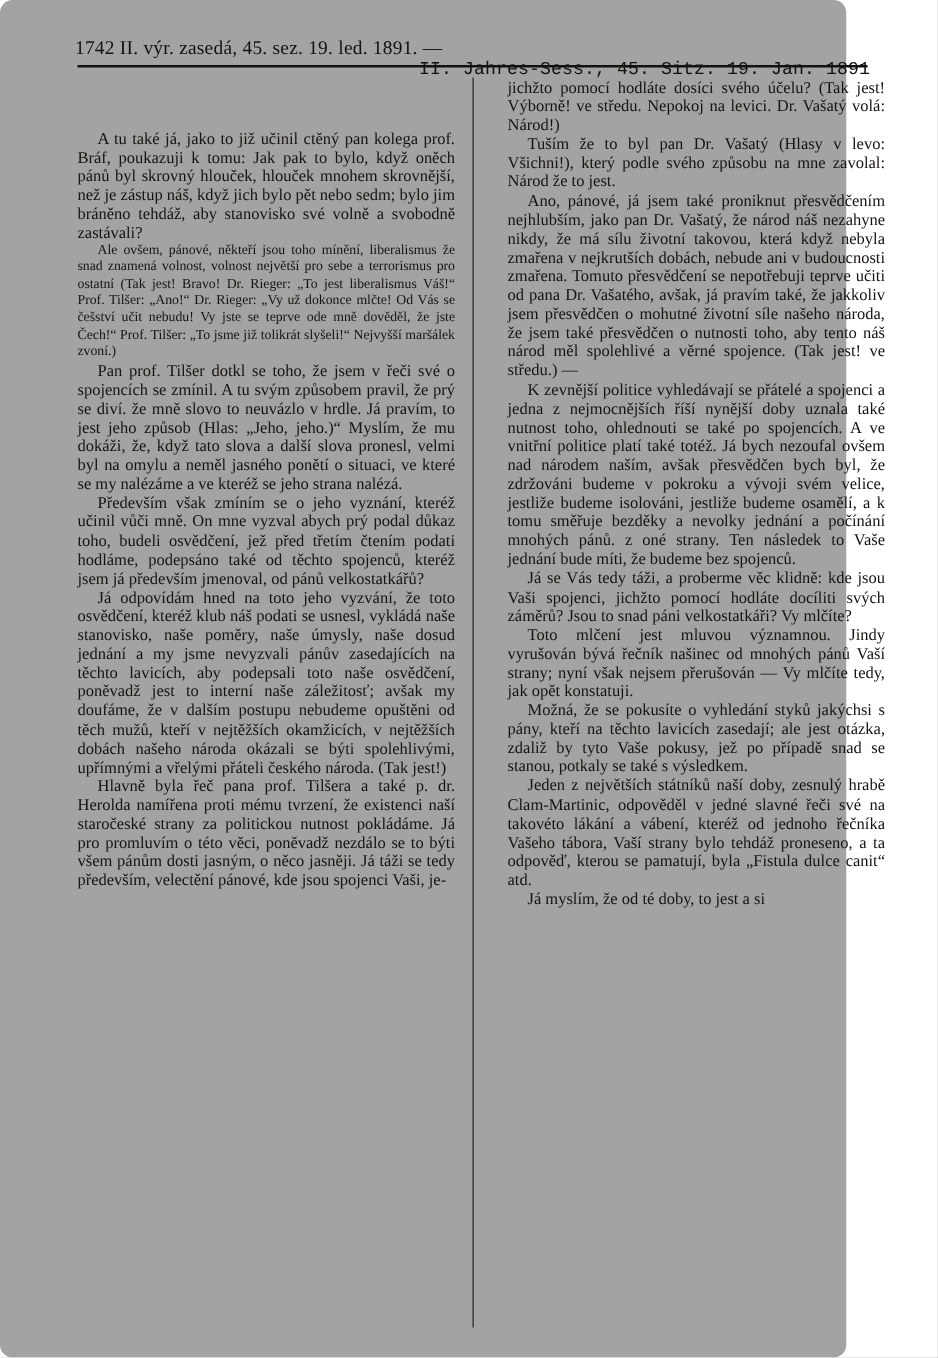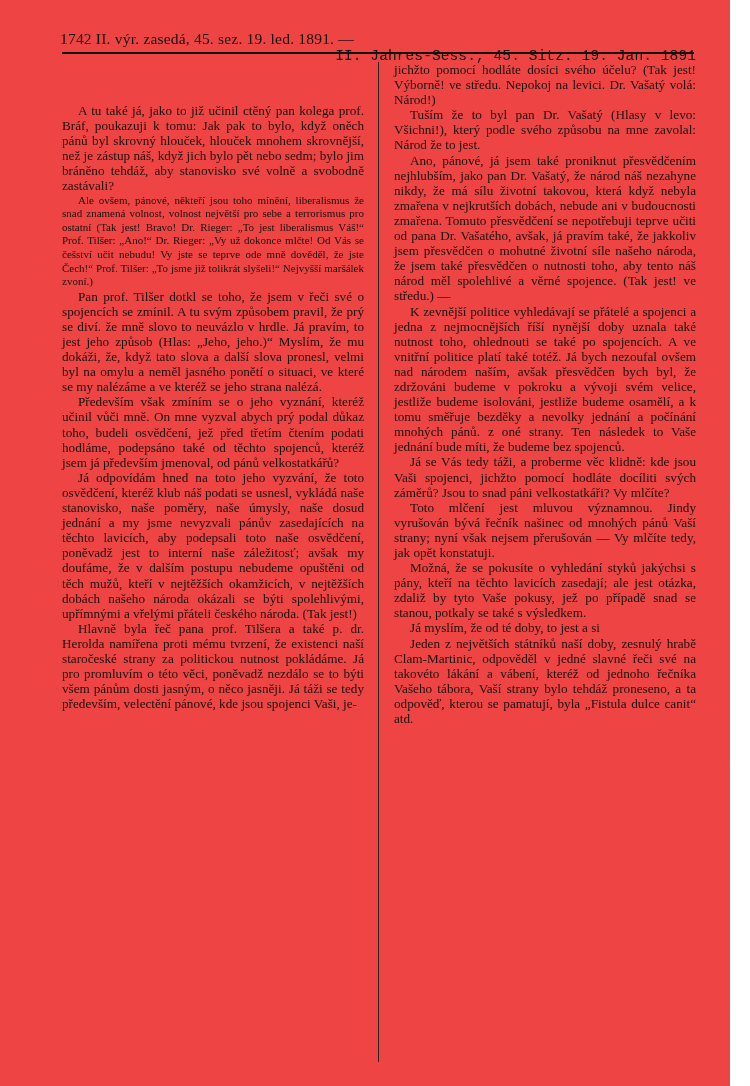--- a/index.html
+++ b/index.html
@@ -18,9 +18,10 @@
   .page {
     position: absolute;
     left: 0; top: 0;
-    width: 730px;
+    width: 677px;
     height: 1086px;
-    background: #ef4444;
+    background: #a3a3a3;
+    border-radius: 10px;
   }
   .header {
     position: absolute;

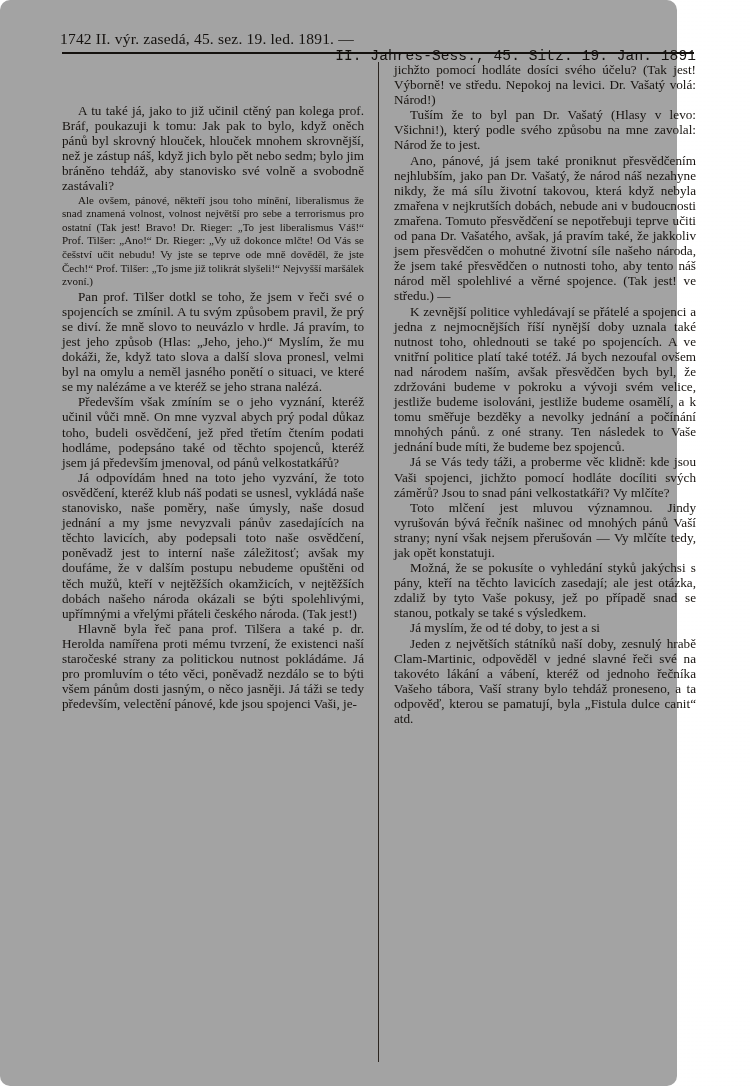--- a/index.html
+++ b/index.html
@@ -68,7 +68,7 @@
     color: #17130f;
   }
   .col.left  { left: 0; margin-top: 41px; }
-  .col.right { left: 332px; }
+  .col.right { left: 344px; }
   .divider {
     position: absolute;
     left: 316px;

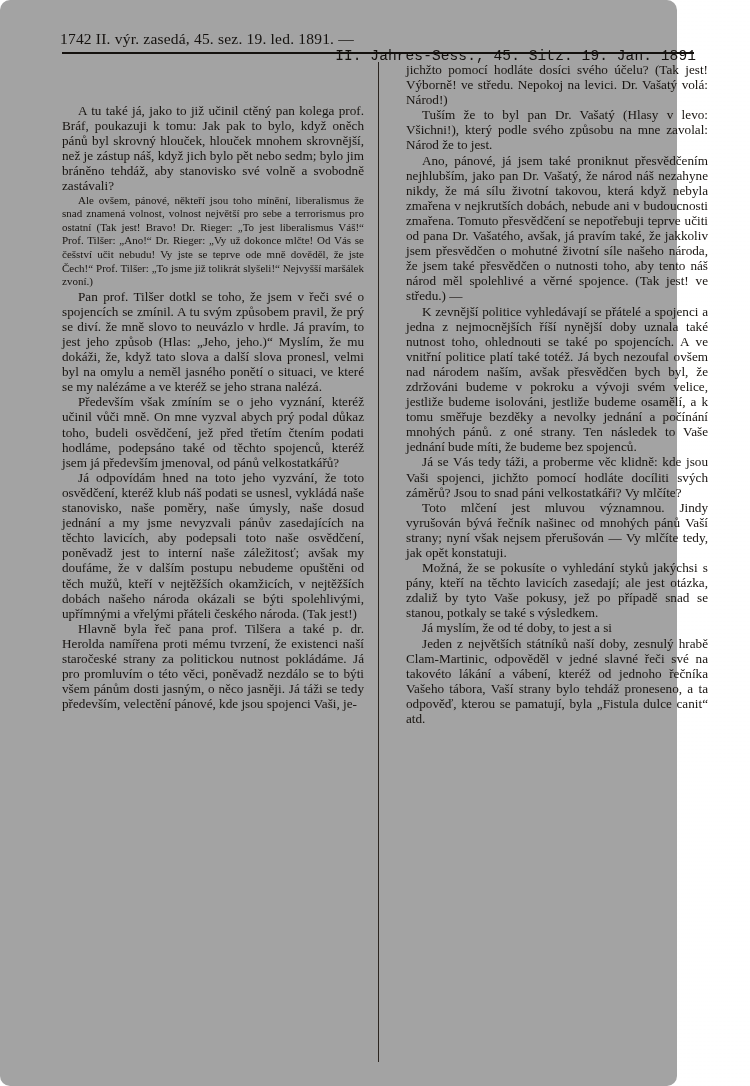--- a/index.html
+++ b/index.html
@@ -129,8 +129,8 @@
       <p>Já se Vás tedy táži, a proberme věc klidně: kde jsou Vaši spojenci, jichžto pomocí hodláte docíliti svých záměrů? Jsou to snad páni velkostatkáři? Vy mlčíte?</p>
       <p>Toto mlčení jest mluvou významnou. Jindy vyrušován bývá řečník našinec od mnohých pánů Vaší strany; nyní však nejsem přerušován — Vy mlčíte tedy, jak opět konstatuji.</p>
       <p>Možná, že se pokusíte o vyhledání styků jakýchsi s pány, kteří na těchto lavicích zasedají; ale jest otázka, zdaliž by tyto Vaše pokusy, jež po případě snad se stanou, potkaly se také s výsledkem.</p>
+      <p>Jeden z největších státníků naší doby, zesnulý hrabě Clam-Martinic, odpověděl v jedné slavné řeči své na takovéto lákání a vábení, kteréž od jednoho řečníka Vašeho tábora, Vaší strany bylo tehdáž proneseno, a ta odpověď, kterou se pamatují, byla „Fistula dulce canit“ atd.</p>
       <p>Já myslím, že od té doby, to jest a si</p>
-      <p>Jeden z největších státníků naší doby, zesnulý hrabě Clam-Martinic, odpověděl v jedné slavné řeči své na takovéto lákání a vábení, kteréž od jednoho řečníka Vašeho tábora, Vaší strany bylo tehdáž proneseno, a ta odpověď, kterou se pamatují, byla „Fistula dulce canit“ atd.</p>
     </div>
 
   </div>

